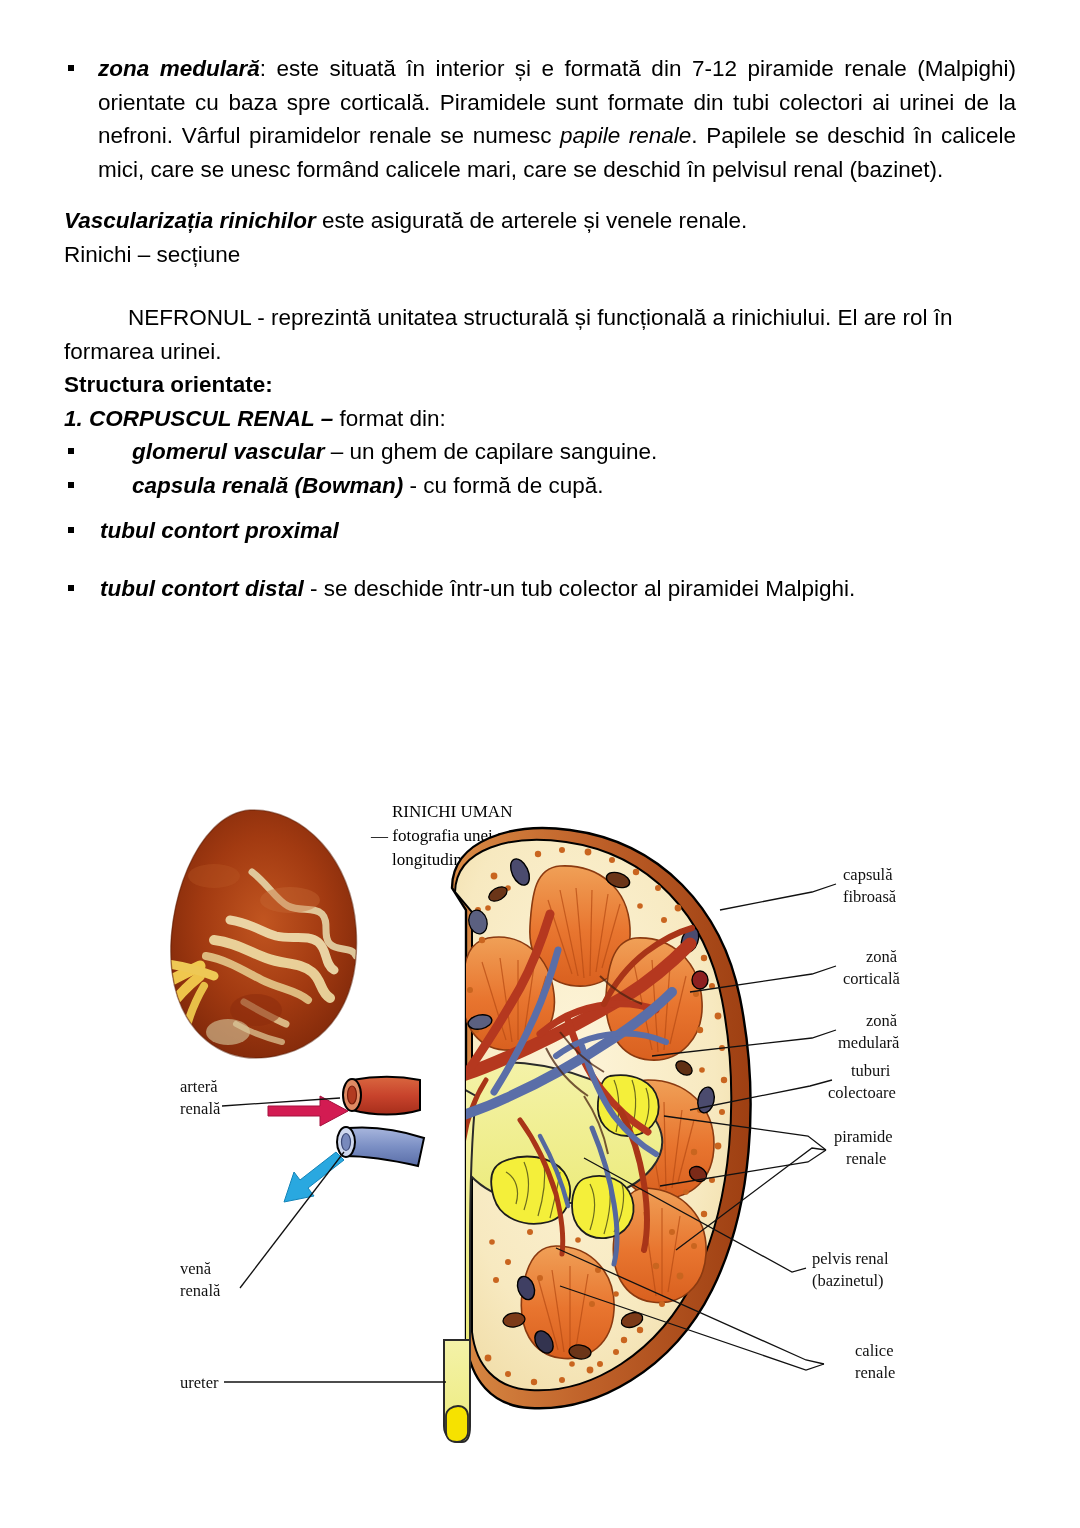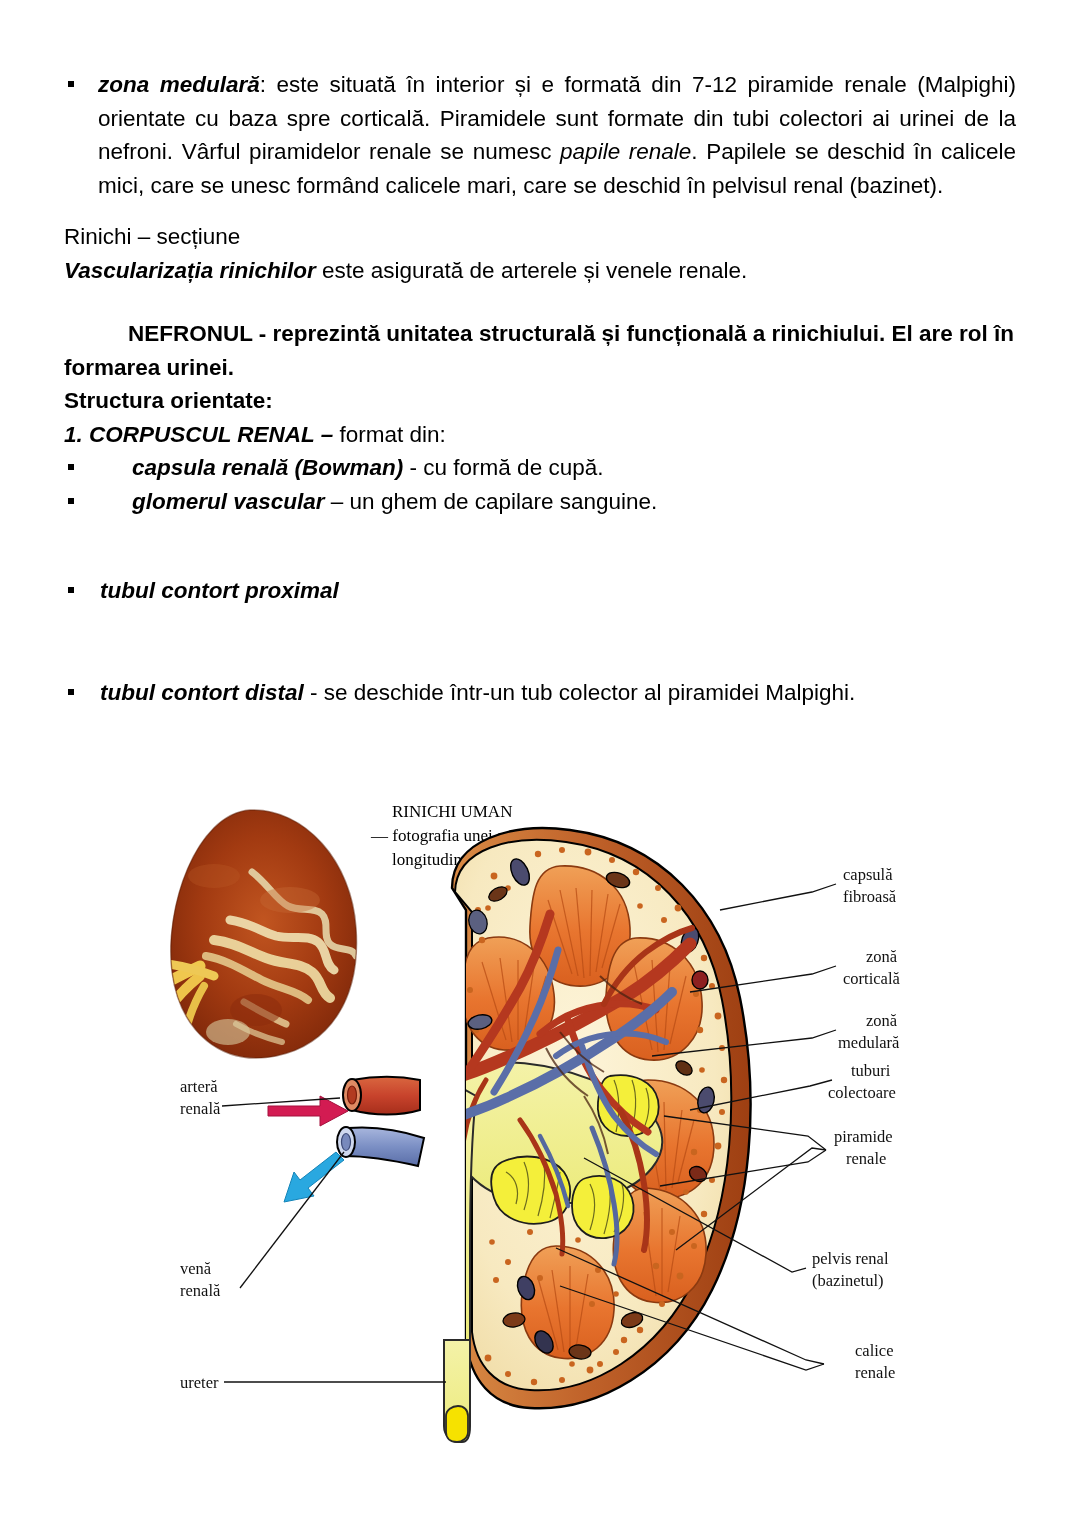--- a/index.html
+++ b/index.html
@@ -20,7 +20,7 @@
   .doc {
     position: absolute;
     left: 64px;
-    top: 68px;
+    top: 52px;
     width: 952px;
   }
 

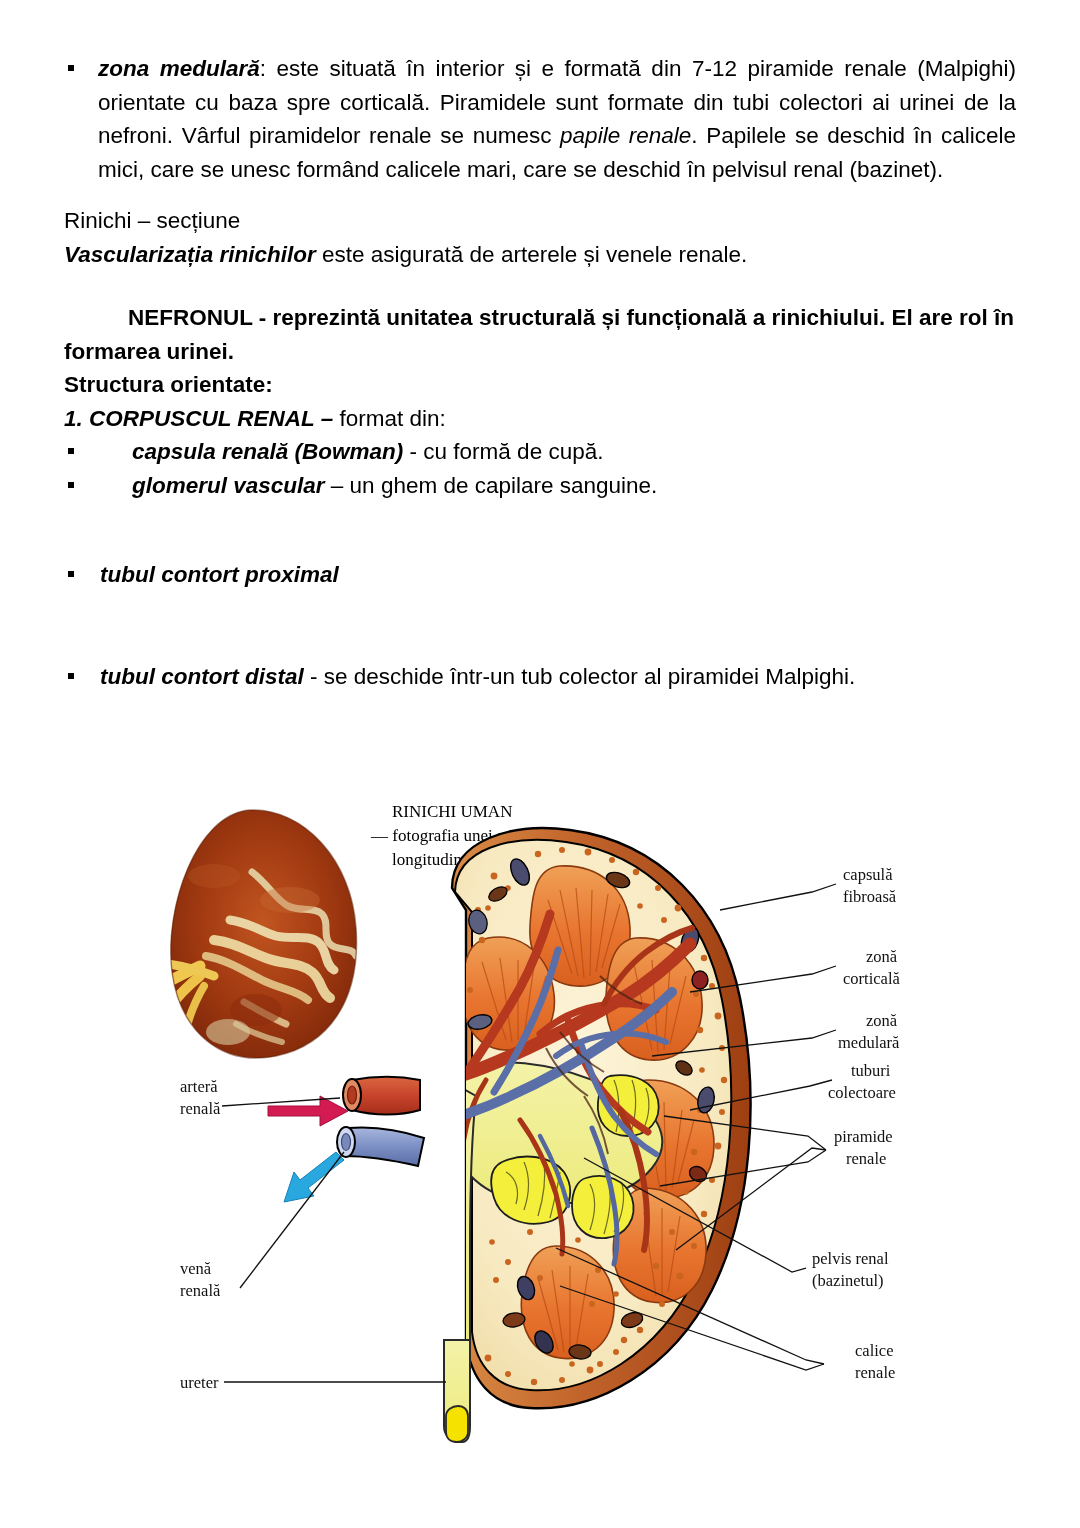--- a/index.html
+++ b/index.html
@@ -107,11 +107,11 @@
 
   <div class="spacer-sm"></div>
 
-  <p class="line">Rinichi – secțiune</p>
-
   <p class="line">
     <span class="bi">Vascularizația rinichilor</span><span> este asigurată de arterele și venele renale.</span>
   </p>
+
+  <p class="line">Rinichi – secțiune</p>
 
   <div class="spacer-md"></div>
 

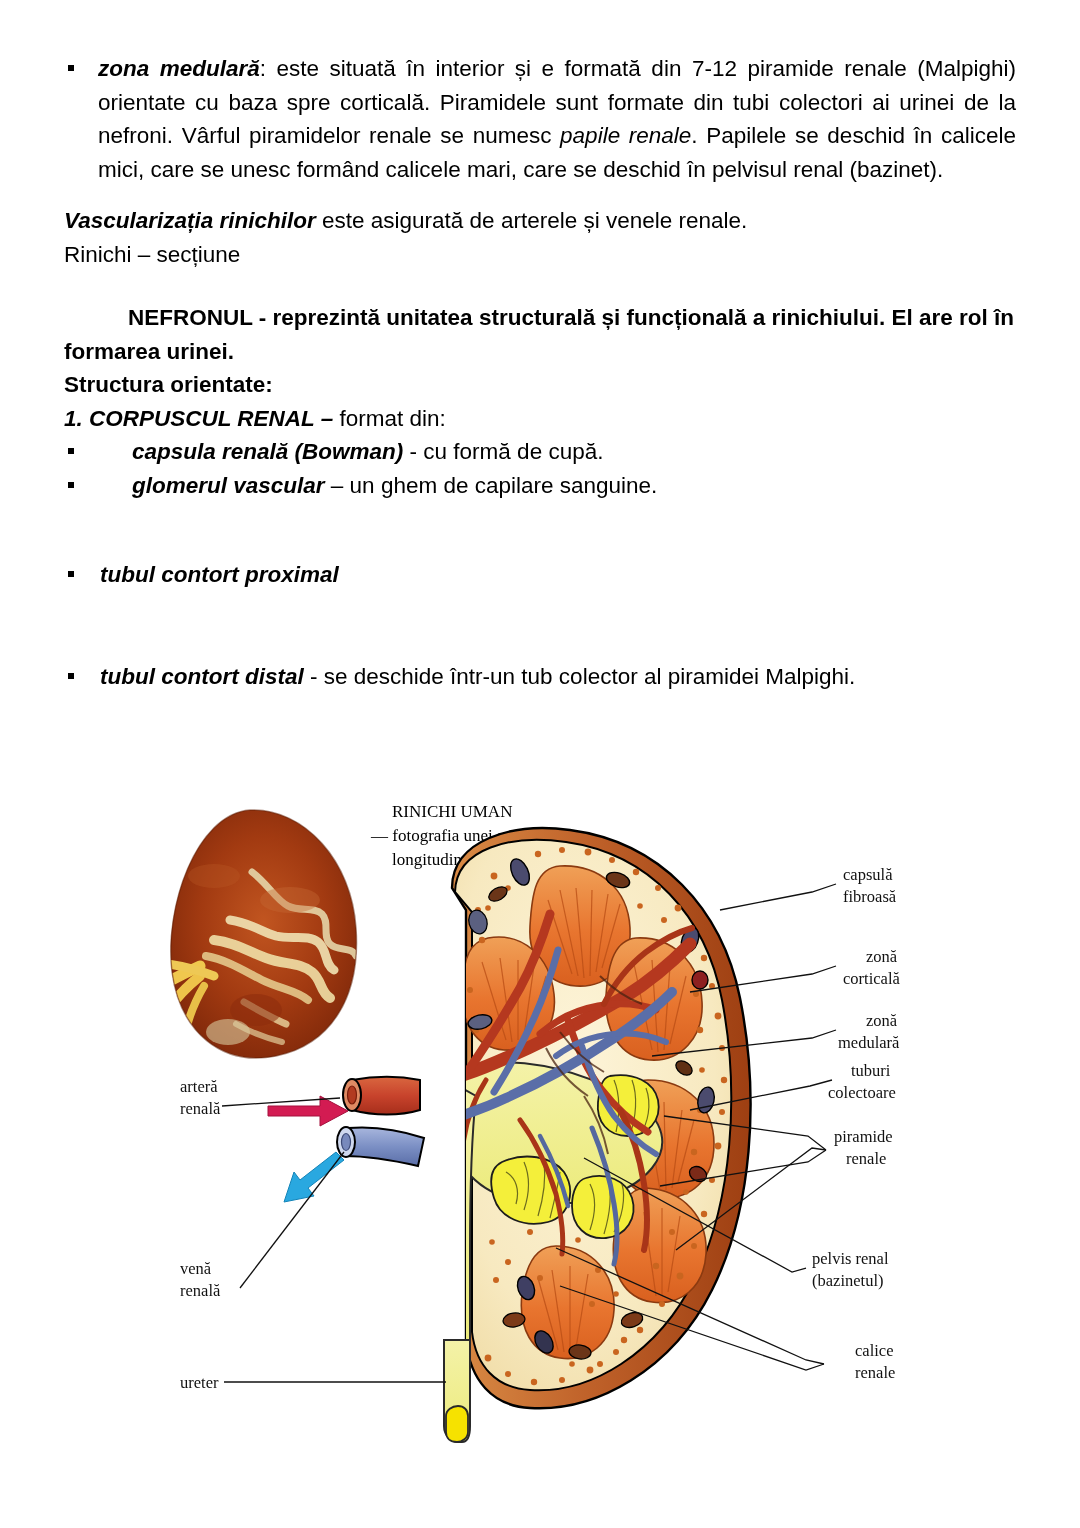--- a/index.html
+++ b/index.html
@@ -54,7 +54,7 @@
   .spacer-sm { height: 18px; }
   .spacer-md { height: 30px; }
 
-  .indent-para { text-indent: 64px; font-size: 22.5px; line-height: 33.5px; margin: 0; font-weight: bold; }
+  .indent-para { text-indent: 64px; font-size: 22.5px; line-height: 33.5px; margin: 0; }
 
   .li {
     position: relative;

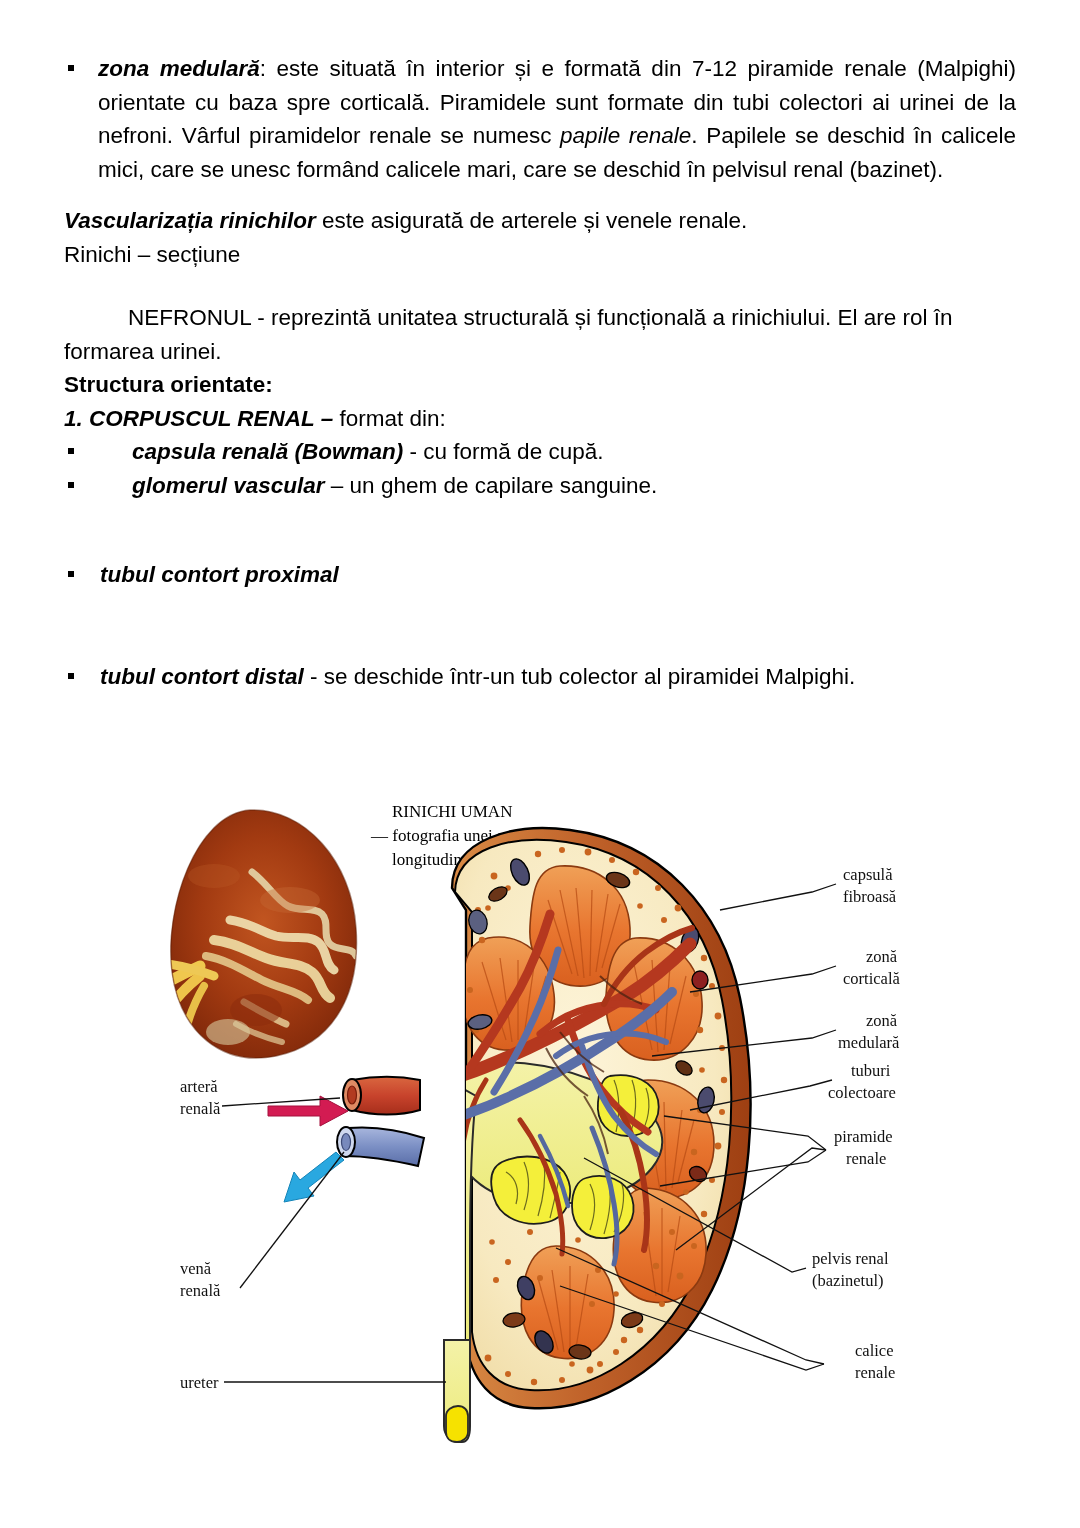--- a/index.html
+++ b/index.html
@@ -124,11 +124,11 @@
   </p>
 
   <p class="li">
+    <span class="sq"></span><span class="bi">glomerul vascular</span><span> – un ghem de capilare sanguine.</span>
+  </p>
+
+  <p class="li">
     <span class="sq"></span><span class="bi">capsula renală (Bowman)</span><span> - cu formă de cupă.</span>
-  </p>
-
-  <p class="li">
-    <span class="sq"></span><span class="bi">glomerul vascular</span><span> – un ghem de capilare sanguine.</span>
   </p>
 
 

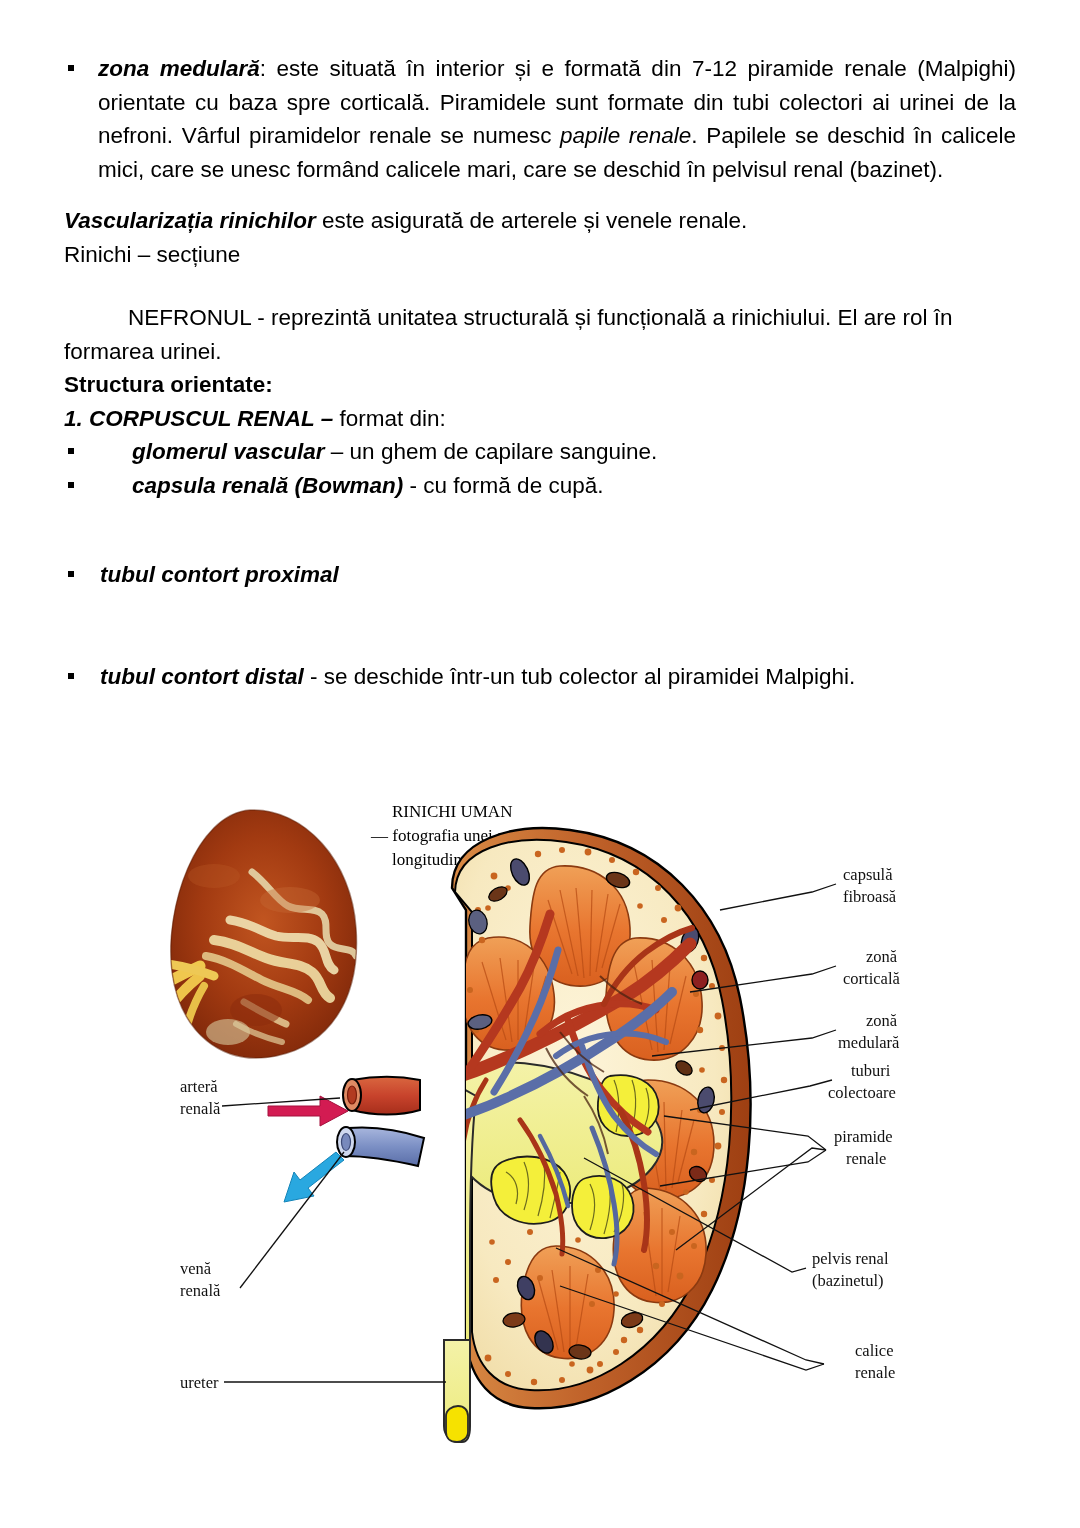--- a/index.html
+++ b/index.html
@@ -71,7 +71,7 @@
     height: 6px;
     background: #000;
   }
-  .li.wide { padding-left: 36px; margin-top: 44px; }
+  .li.wide { padding-left: 36px; }
   .li.wide .sq { left: 4px; }
 
   .gap8 { height: 12px; }

